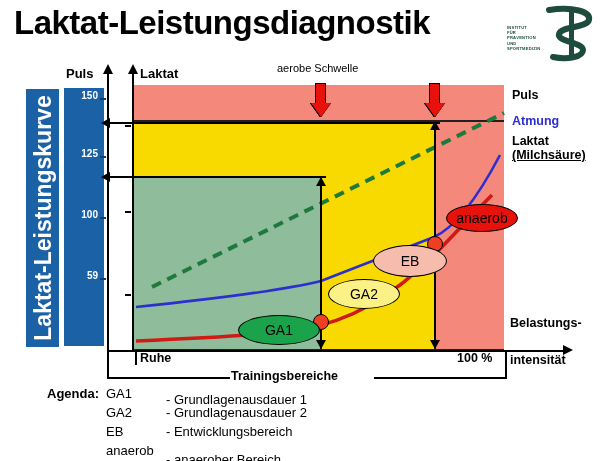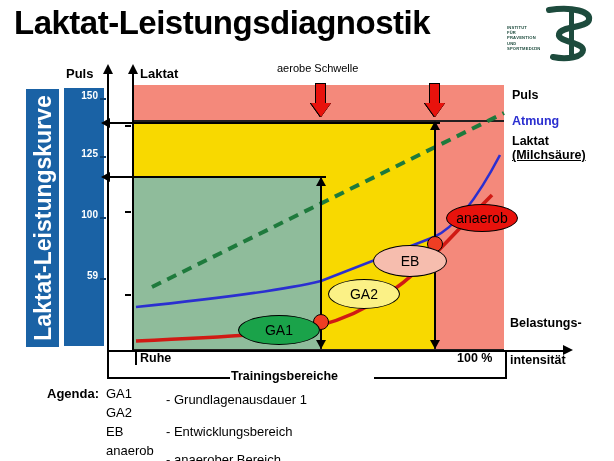--- a/index.html
+++ b/index.html
@@ -336,6 +336,7 @@
   <div class="ag-row ag-desc" style="top:392px;">- Grundlagenausdauer 1</div>
 
   <div class="ag-row ag-abbr" style="top:405px;">GA2</div>
+  <div class="ag-row ag-desc" style="top:405px;">- Grundlagenausdauer 2</div>
 
   <div class="ag-row ag-abbr" style="top:424px;">EB</div>
   <div class="ag-row ag-desc" style="top:424px;">- Entwicklungsbereich</div>

